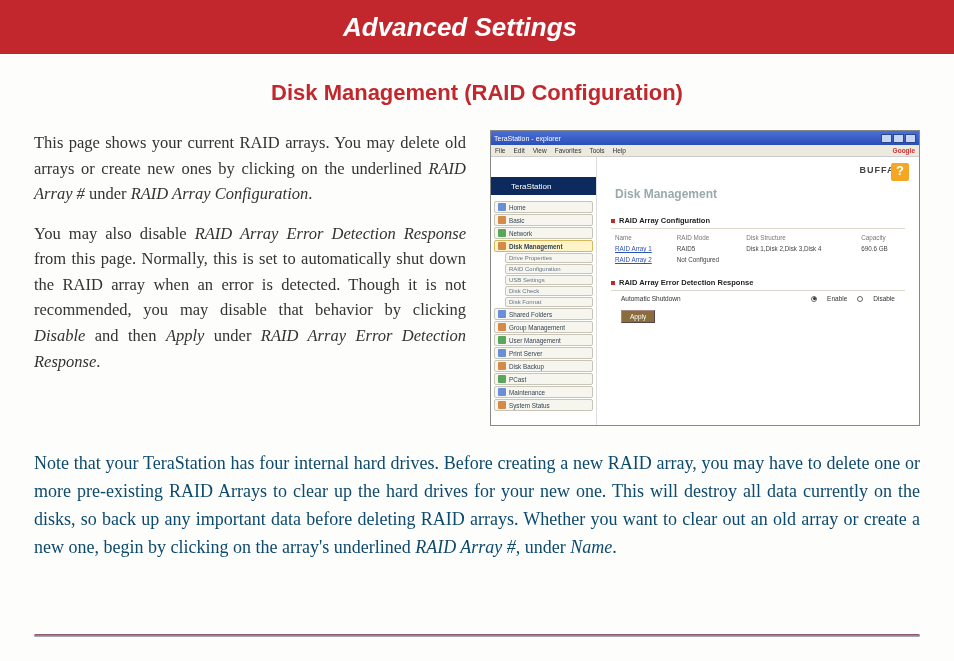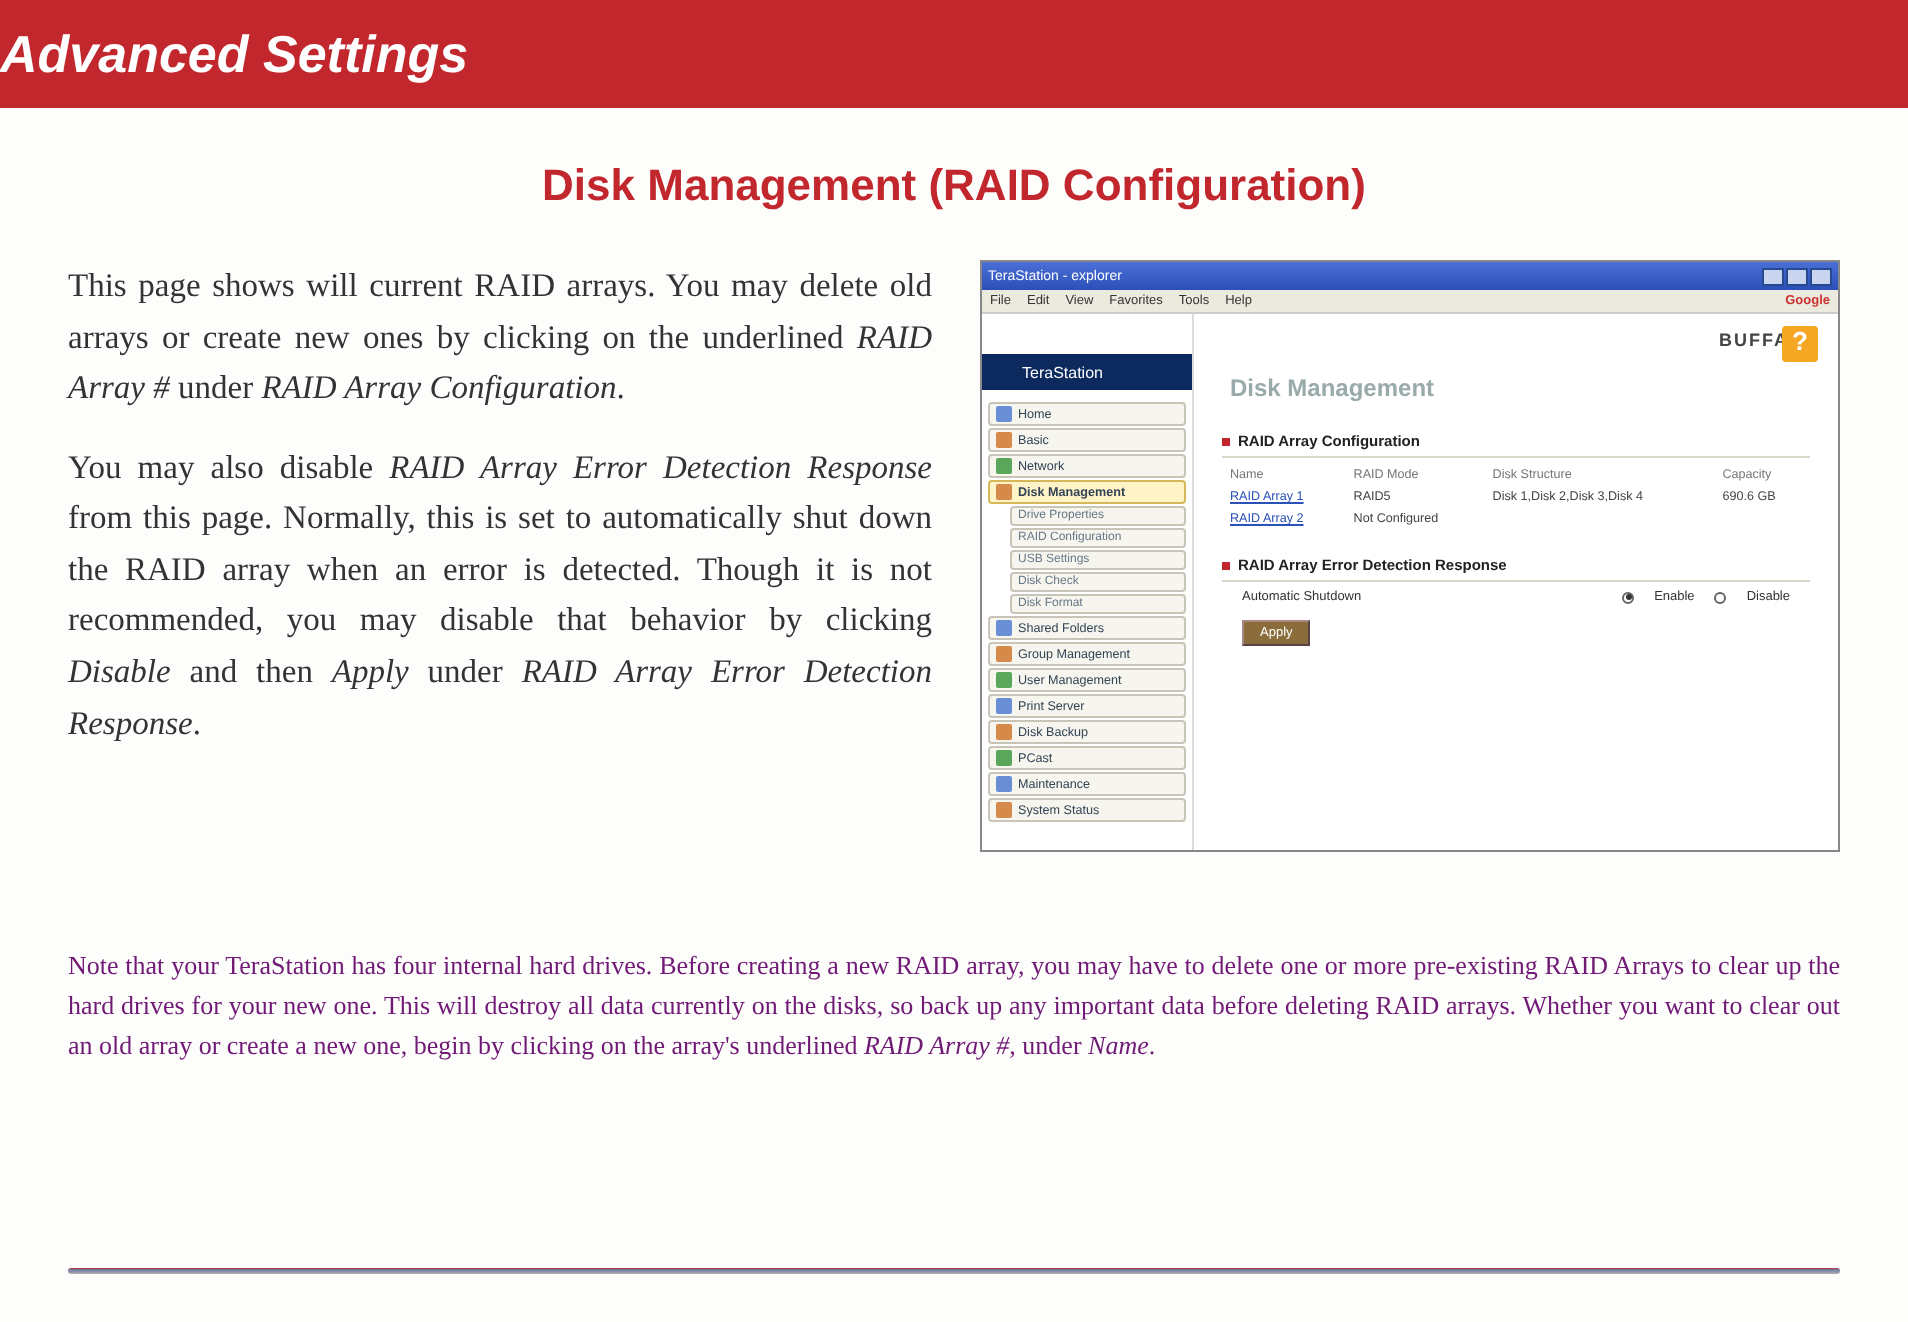--- a/index.html
+++ b/index.html
@@ -17,7 +17,7 @@
     width: 100%;
     display: flex;
     align-items: center;
-    justify-content: flex-start;
+    justify-content: center;
     padding-right: 34px;
   }
   .header-title {

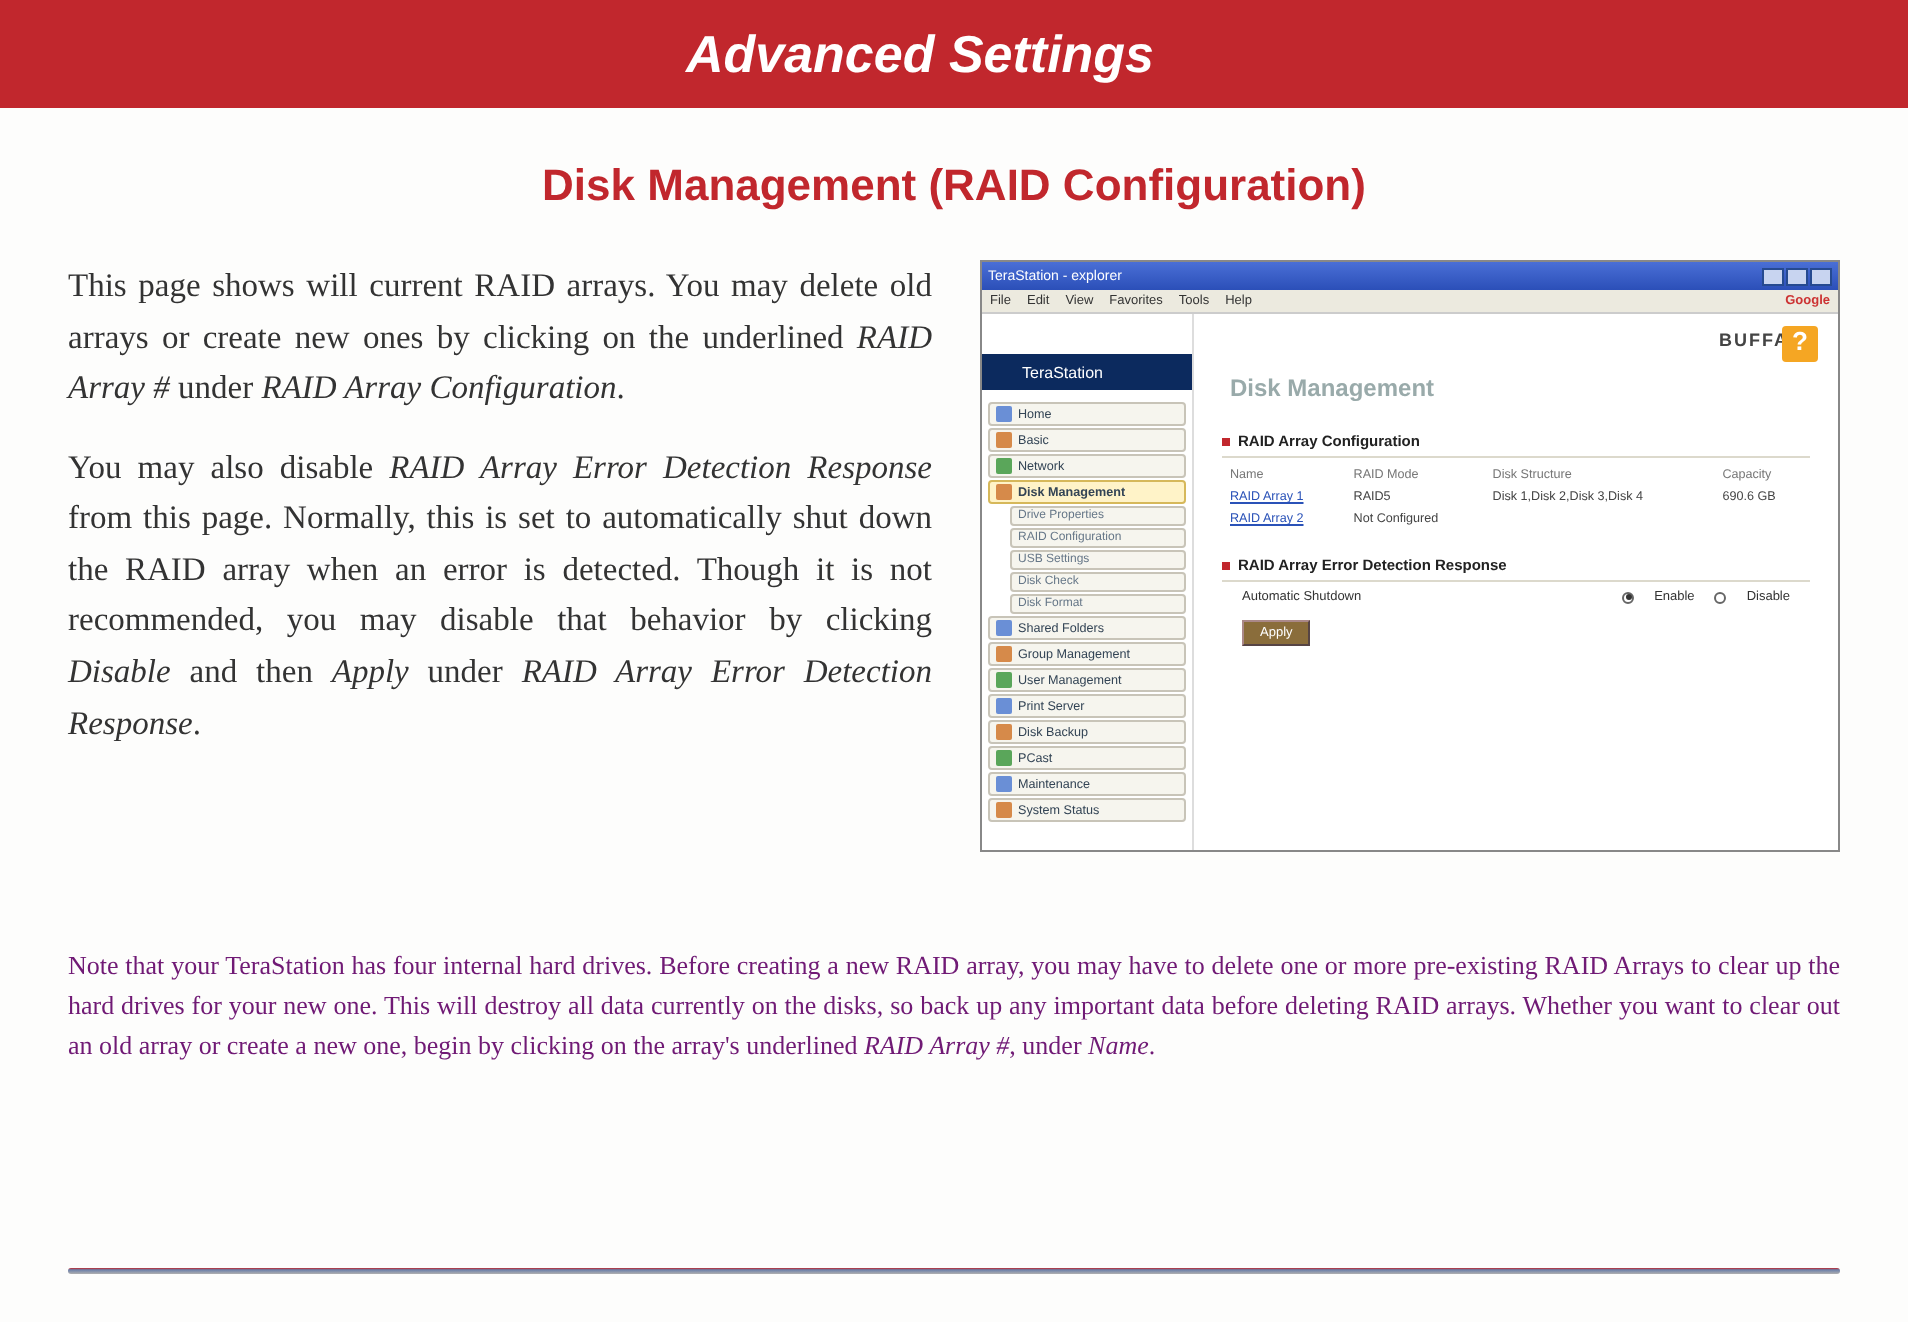--- a/index.html
+++ b/index.html
@@ -239,7 +239,7 @@
   <div class="top-row">
     <div class="text-col">
       <p>
-        <span>This page shows will current RAID arrays. You may delete old arrays or create new ones by clicking on the underlined </span><span class="ital">RAID Array #</span><span> under </span><span class="ital">RAID Array Configuration</span><span>.</span>
+        <span>This page shows your current RAID arrays. You may delete old arrays or create new ones by clicking on the underlined </span><span class="ital">RAID Array #</span><span> under </span><span class="ital">RAID Array Configuration</span><span>.</span>
       </p>
       <p>
         <span>You may also disable </span><span class="ital">RAID Array Error Detection Response</span><span> from this page.  Normally, this is set to automatically shut down the RAID array when an error is detected.  Though it is not recommended, you may disable that behavior by clicking </span><span class="ital">Disable</span><span> and then </span><span class="ital">Apply</span><span> under </span><span class="ital">RAID Array Error Detection Response</span><span>.</span>

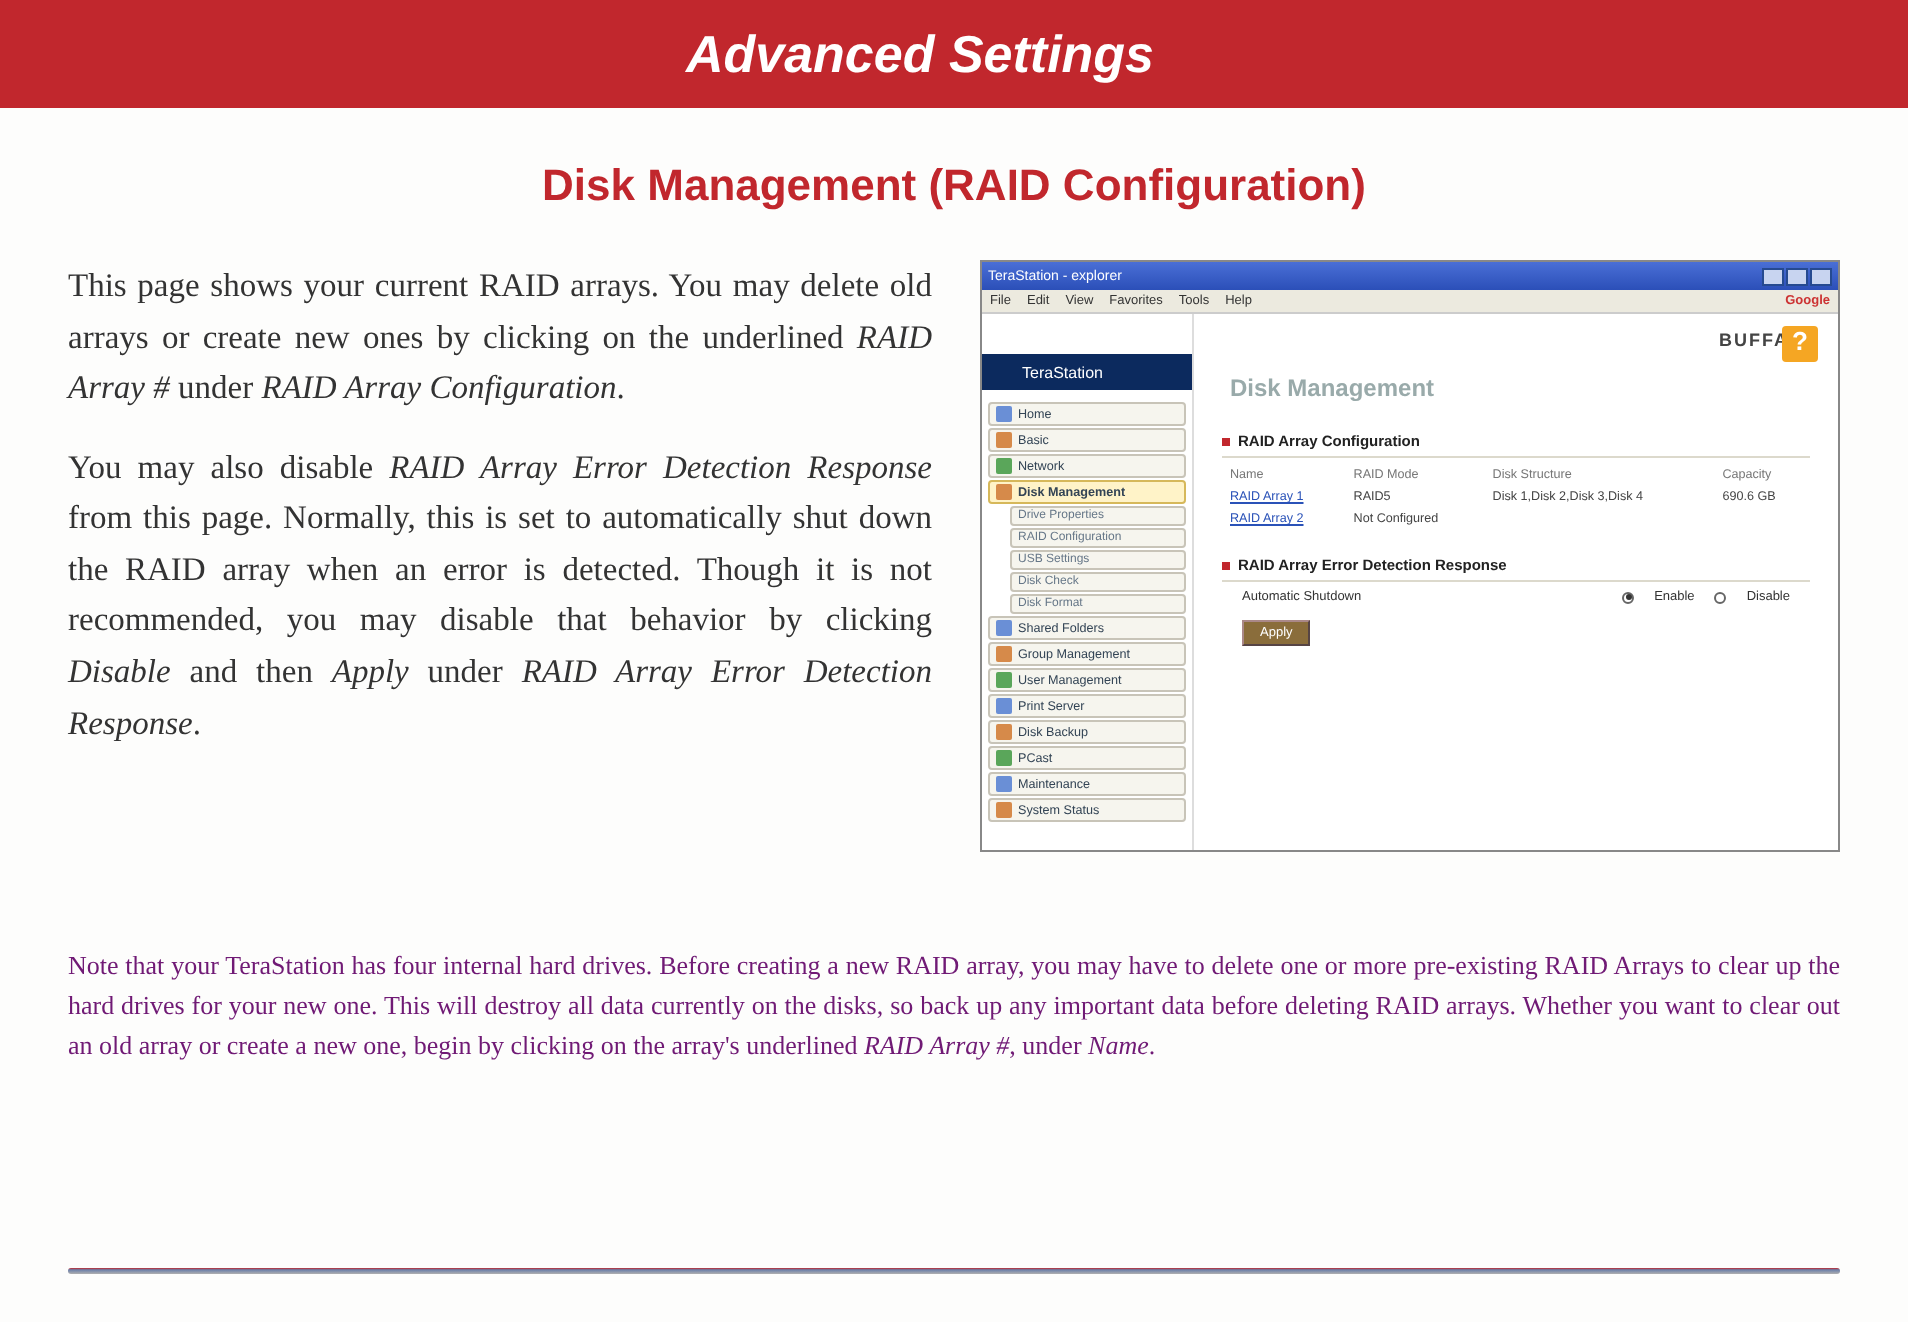--- a/index.html
+++ b/index.html
@@ -202,9 +202,9 @@
     border-radius: 2px;
   }
   .lower-text {
-    margin-top: 47px;
-    color: #701a75;
-    font-size: 13px;
+    margin-top: 24px;
+    color: #0c4a6e;
+    font-size: 18px;
     line-height: 1.55;
     text-align: justify;
   }

